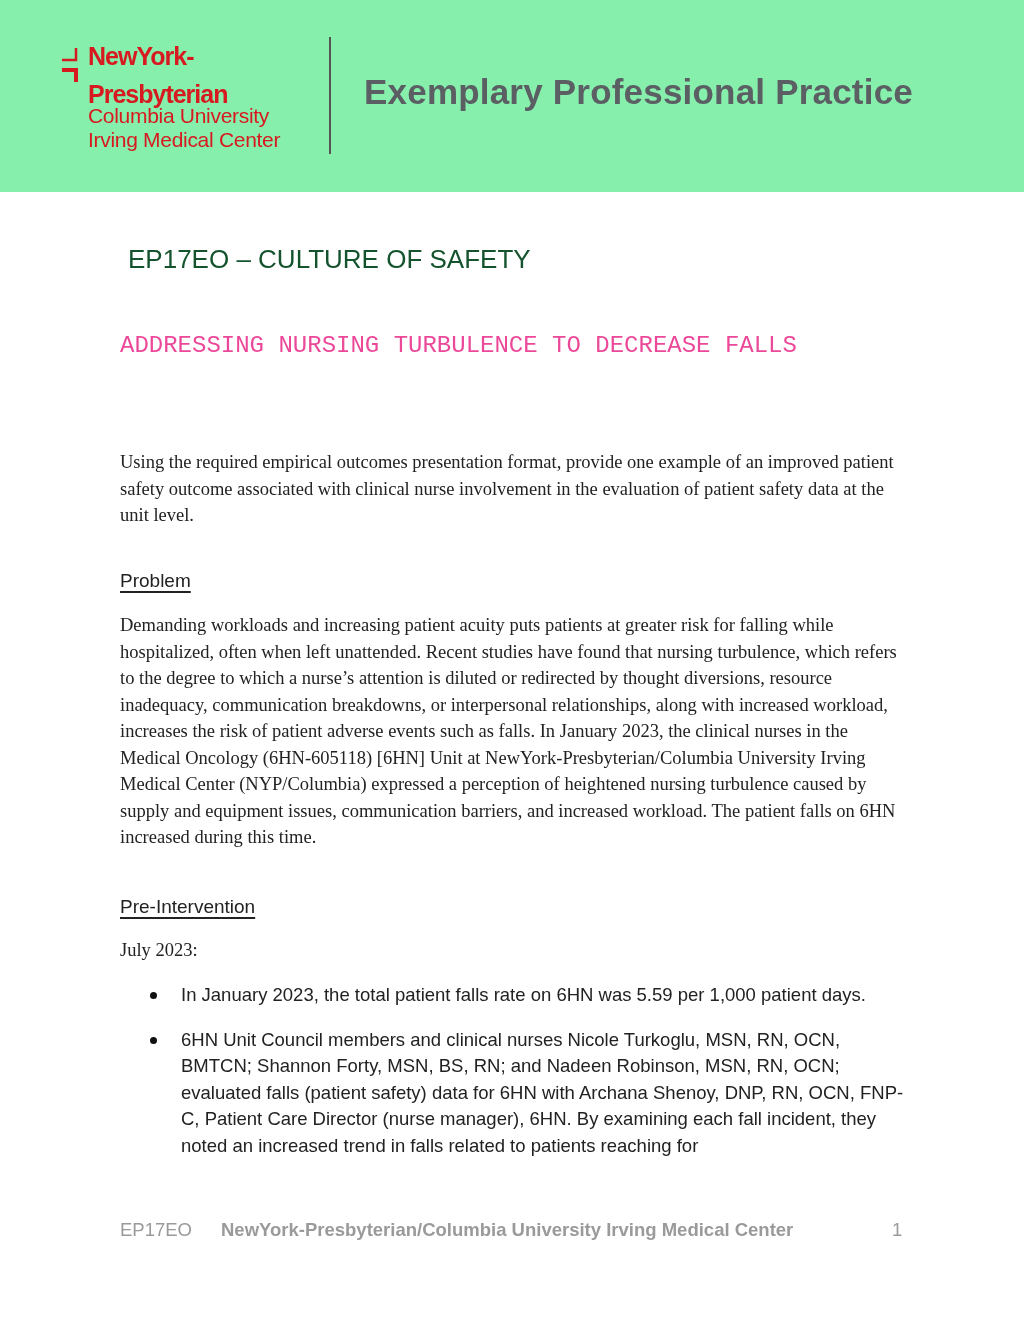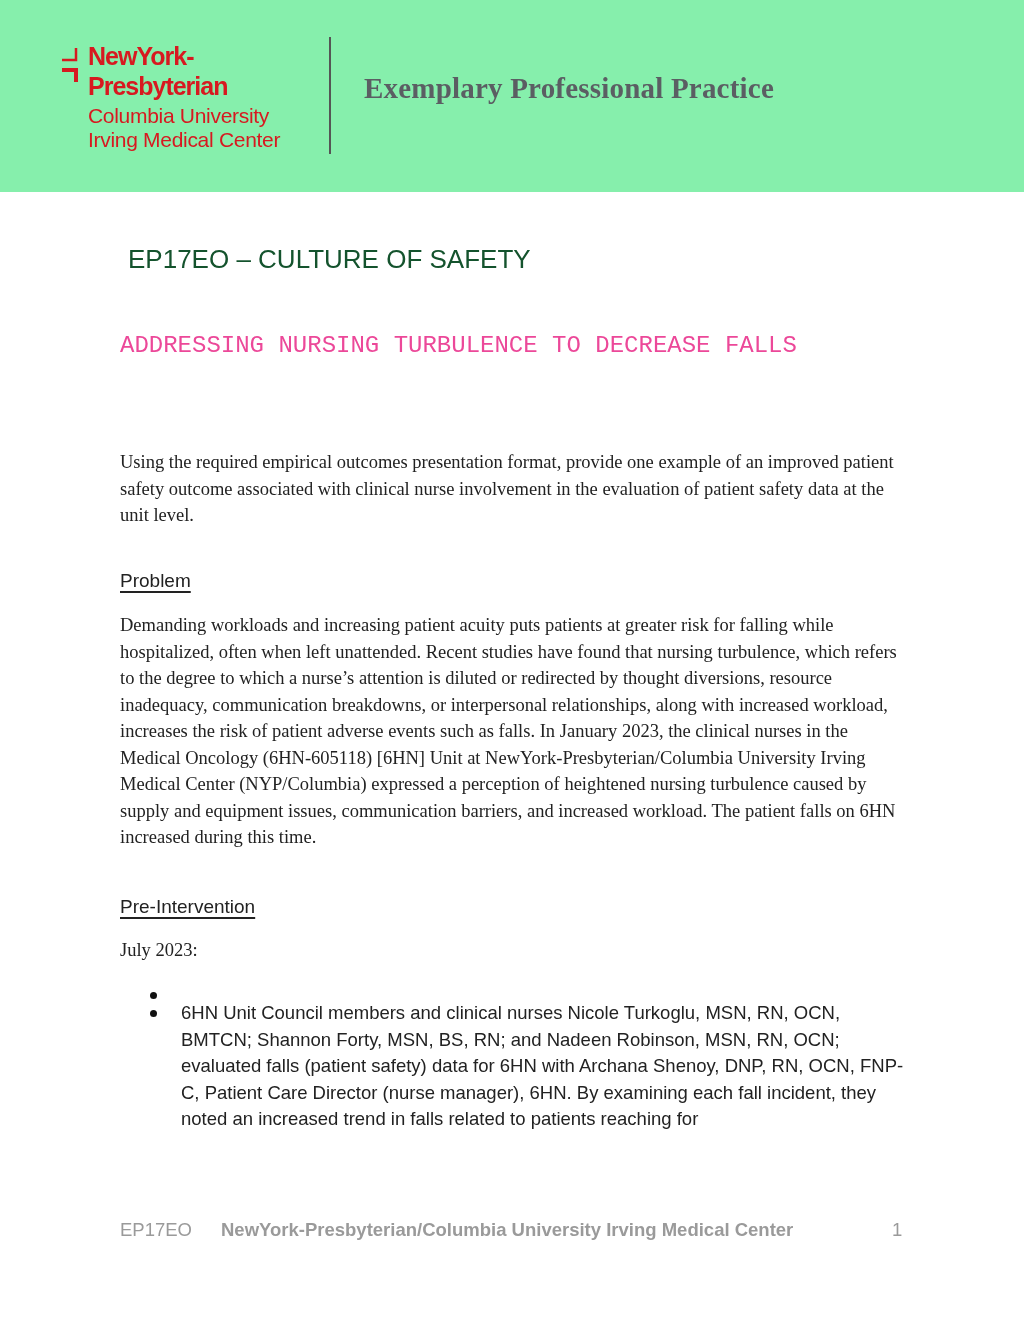--- a/index.html
+++ b/index.html
@@ -17,7 +17,7 @@
     font-weight: bold; color: #d71920; font-size: 25px; letter-spacing: -1px; line-height: 28px;
   }
   .logo-line1 { top: 0; }
-  .logo-line2 { top: 30px; }
+  .logo-line2 { top: 38px; }
   .logo-line3, .logo-line4 {
     position: absolute; left: 28px; color: #d71920; font-size: 21px; line-height: 24px; letter-spacing: -0.3px;
   }

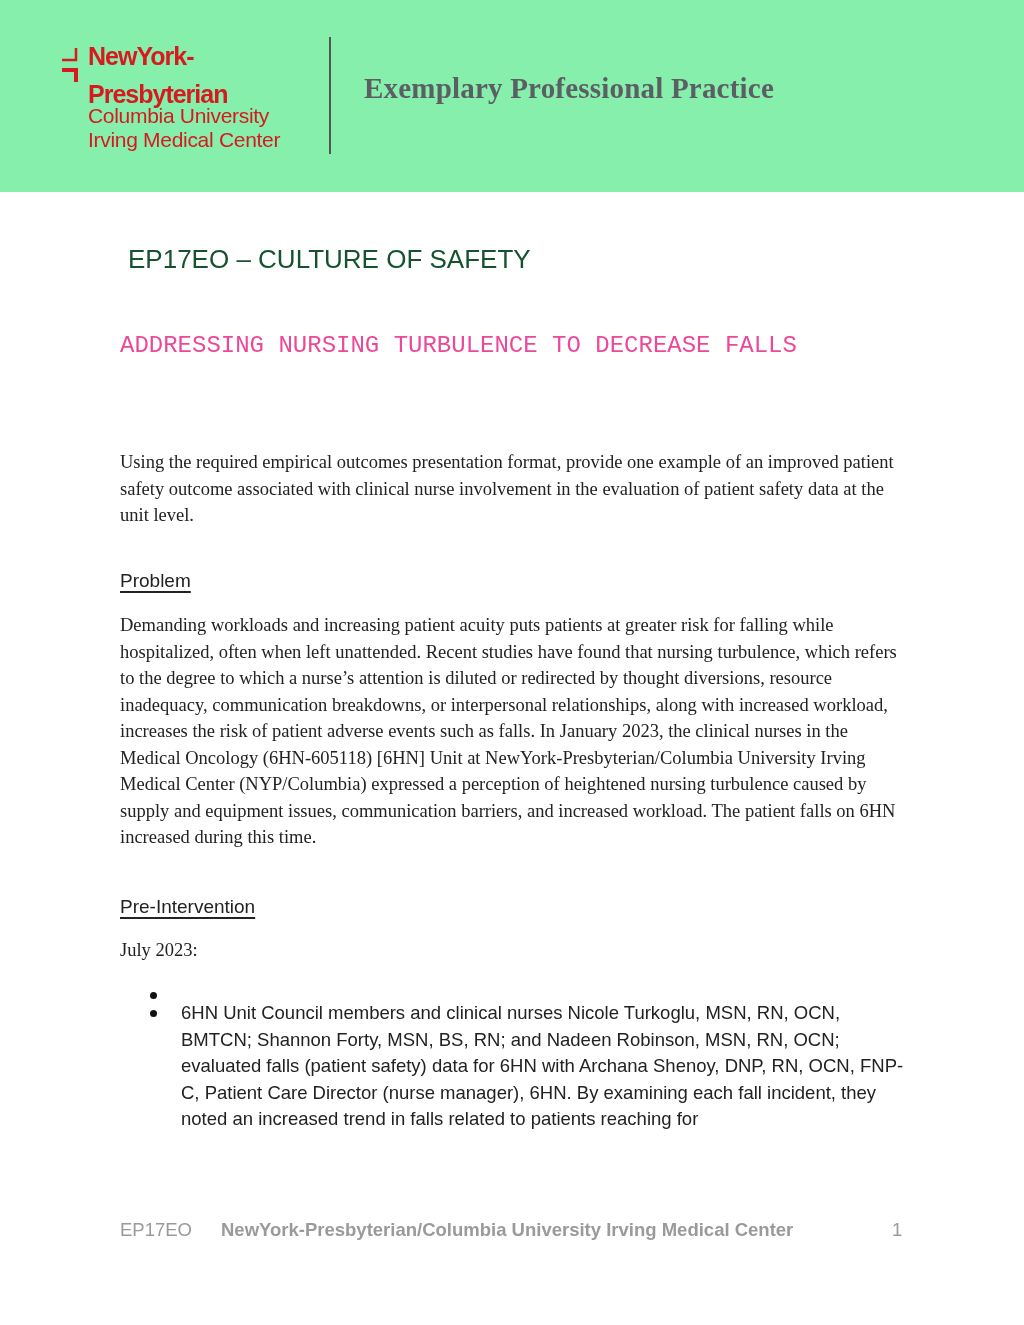--- a/index.html
+++ b/index.html
@@ -25,8 +25,8 @@
   .logo-line4 { top: 86px; }
   .header-divider { position: absolute; left: 329px; top: 37px; width: 2px; height: 117px; background: #555555; }
   .header-title {
-    position: absolute; left: 364px; top: 72px; font-size: 29px; font-weight: bold; color: #5b5e63;
-    letter-spacing: 0.2px; white-space: nowrap; font-family: Liberation Serif, serif;
+    position: absolute; left: 364px; top: 72px; font-size: 35px; font-weight: bold; color: #5b5e63;
+    letter-spacing: 0.2px; white-space: nowrap;
   }
   .doc-code {
     position: absolute; left: 128px; top: 244px; font-size: 26px; color: #14532d; white-space: nowrap;

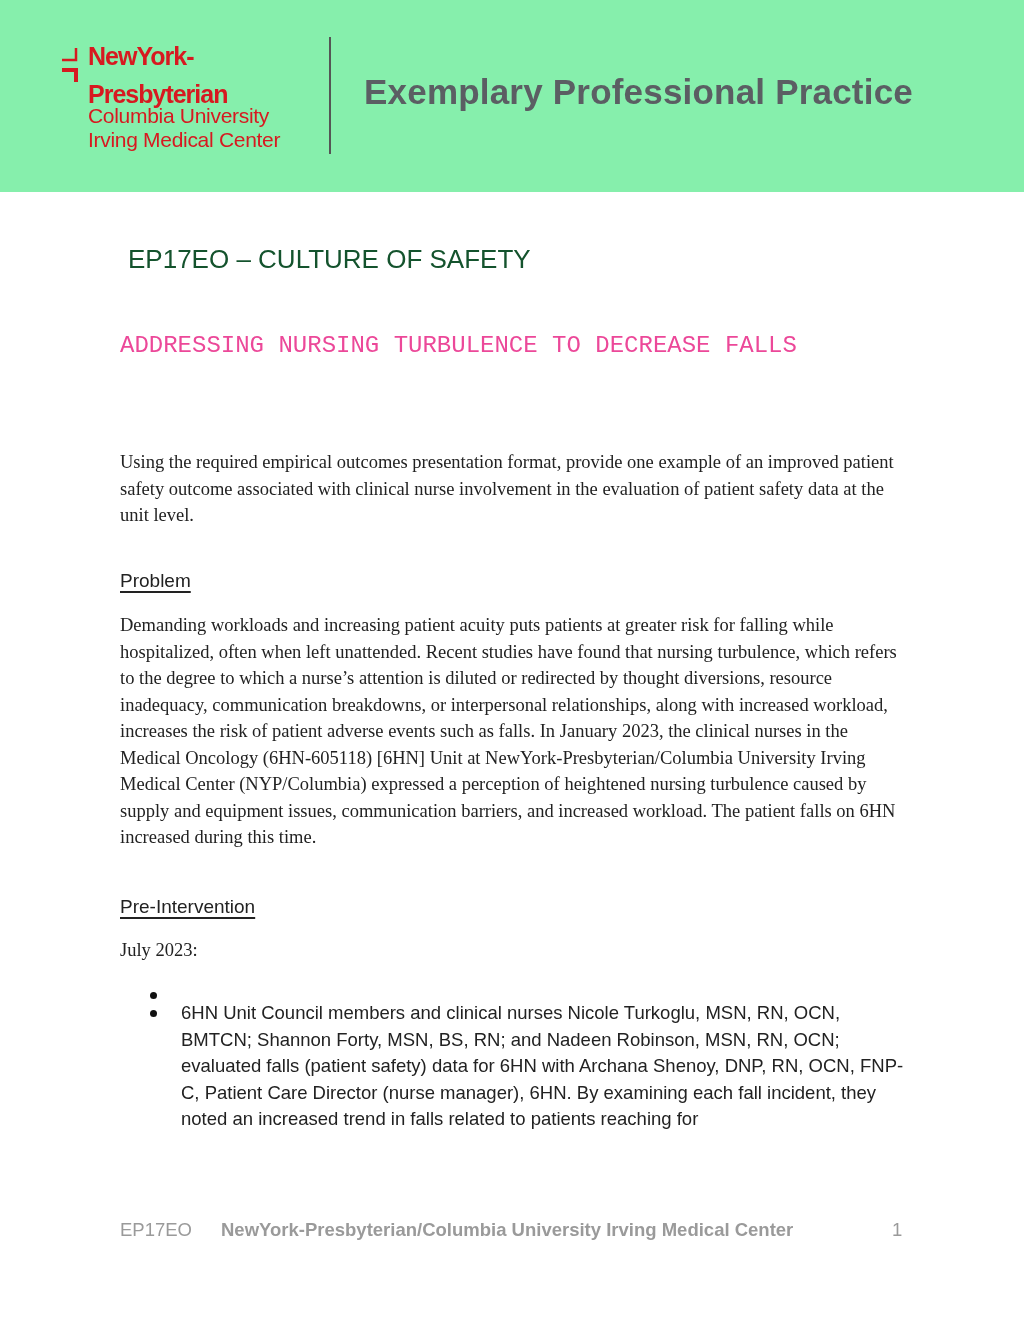--- a/index.html
+++ b/index.html
@@ -80,6 +80,7 @@
 <ul class="bullet-list" style="top:982px;">
   <li class="bullet-item" style="margin-bottom:18px;">
     <span class="bullet-dot"></span>
+    <span>In January 2023, the total patient falls rate on 6HN was 5.59 per 1,000 patient days.</span>
   </li>
   <li class="bullet-item">
     <span class="bullet-dot"></span>

